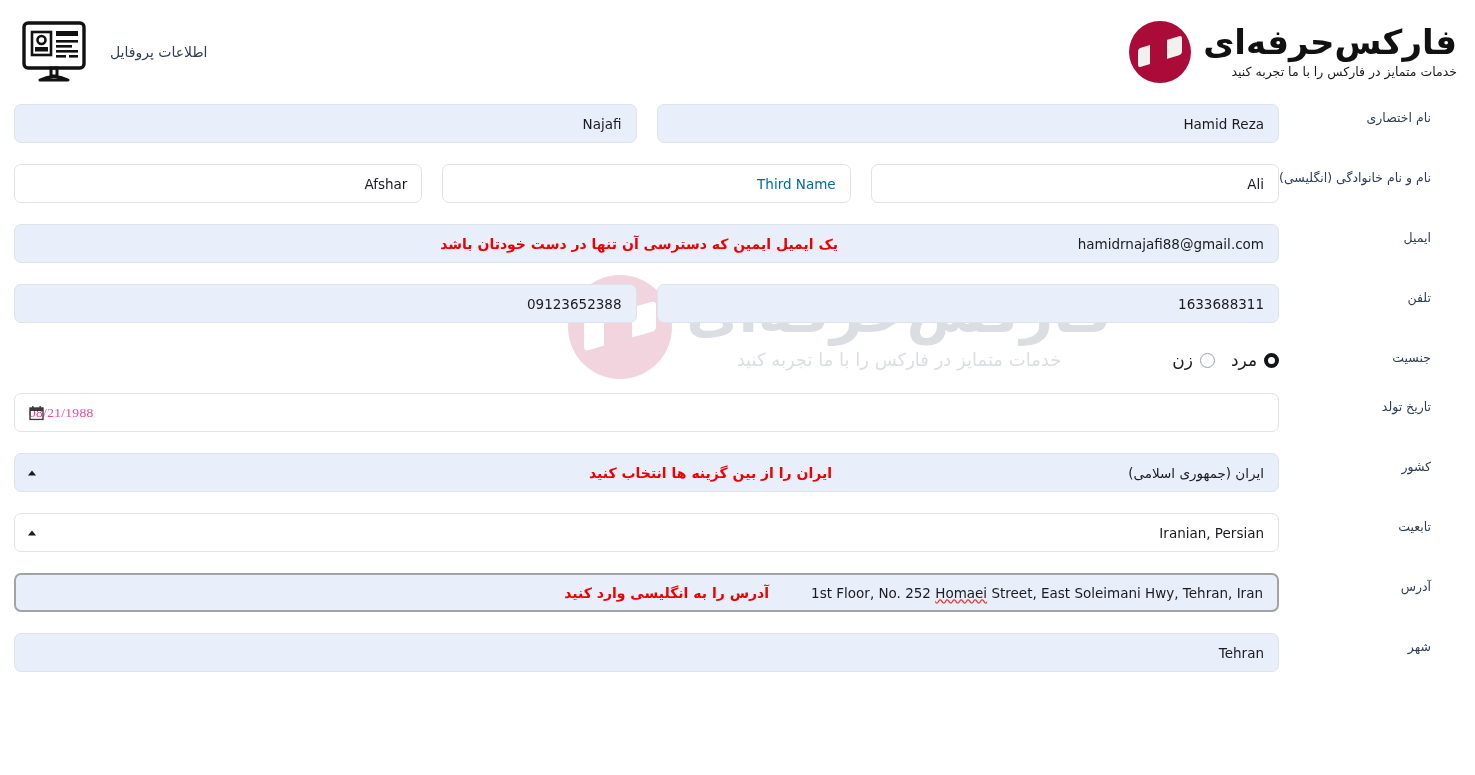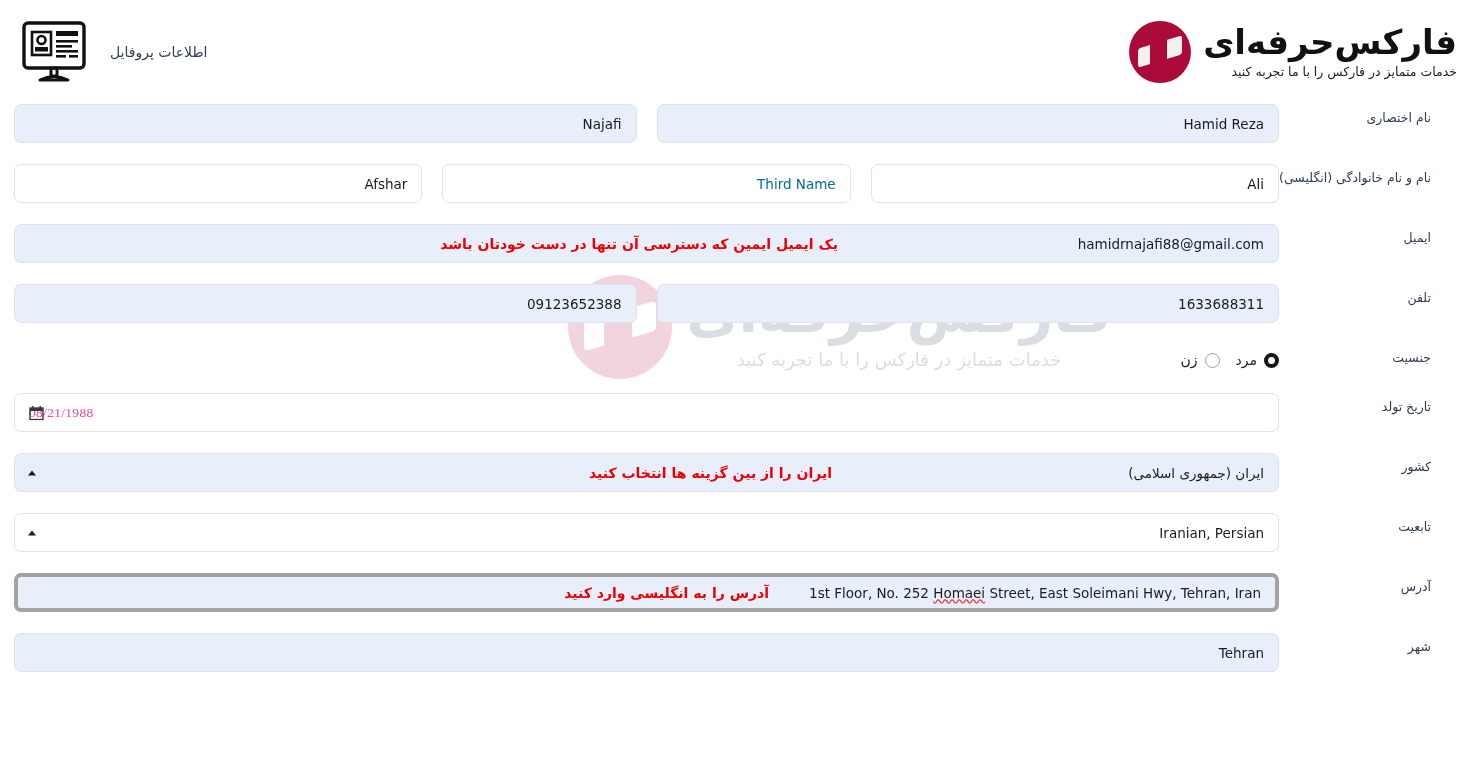--- a/index.html
+++ b/index.html
@@ -252,7 +252,7 @@
     flex-direction: row;
     align-items: center;
     gap: 7px;
-    font-size: 14px;
+    font-size: 17px;
     color: #1b1b20;
   }
   .radio {

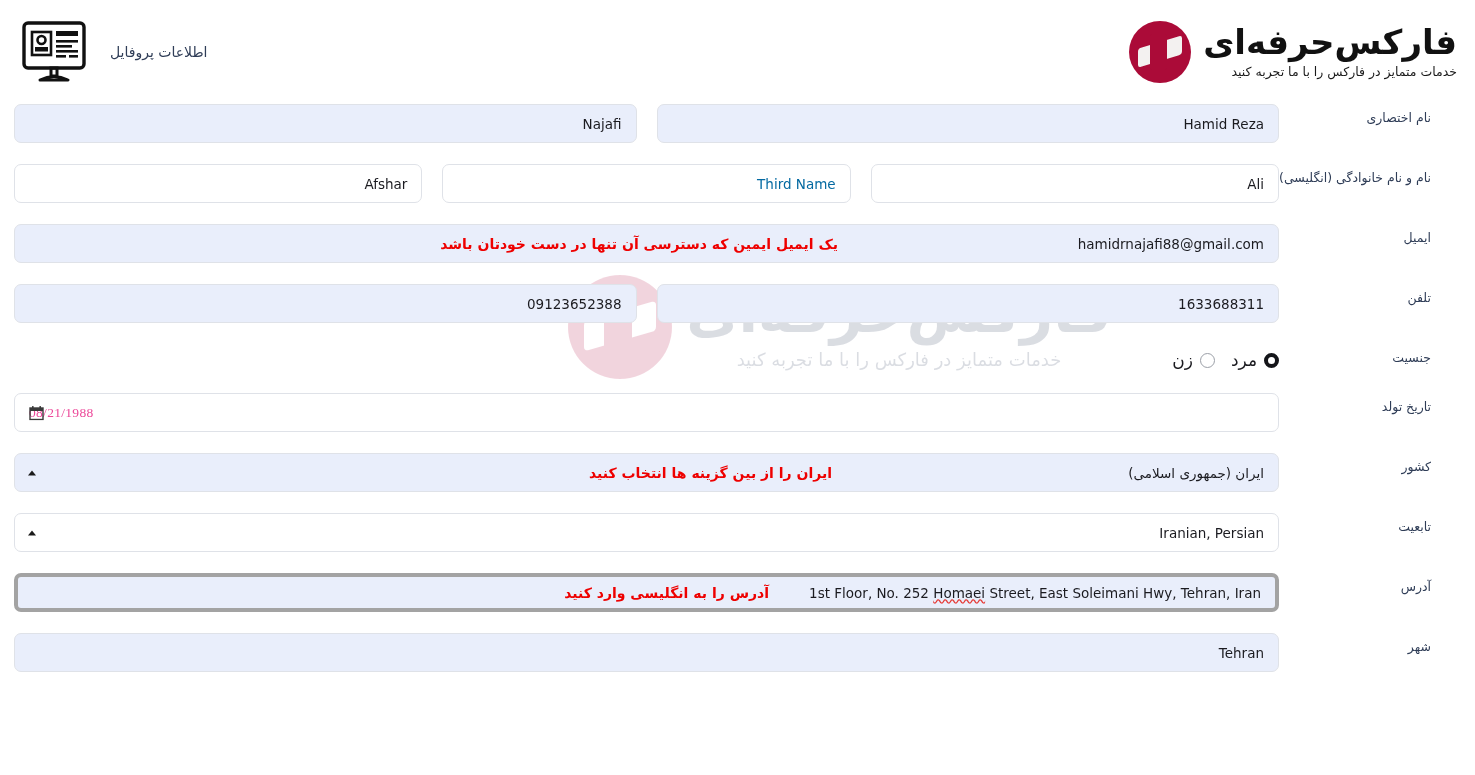--- a/index.html
+++ b/index.html
@@ -186,7 +186,7 @@
     overflow: hidden;
   }
   .fld.filled { background: #e9eefb; }
-  .fld.focused { border: 4px solid #a3a3a3; }
+  .fld.focused { border: 2px solid #a3a3a3; }
   .fld .val { white-space: nowrap; }
   .fld .ph { color: #0369a1; white-space: nowrap; }
 

